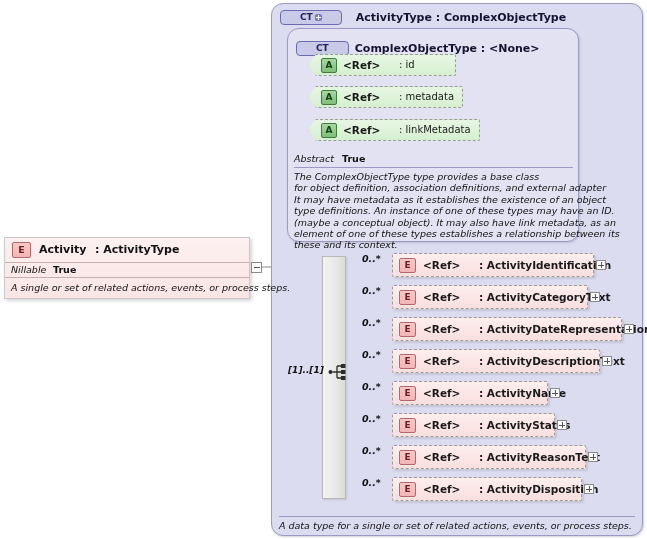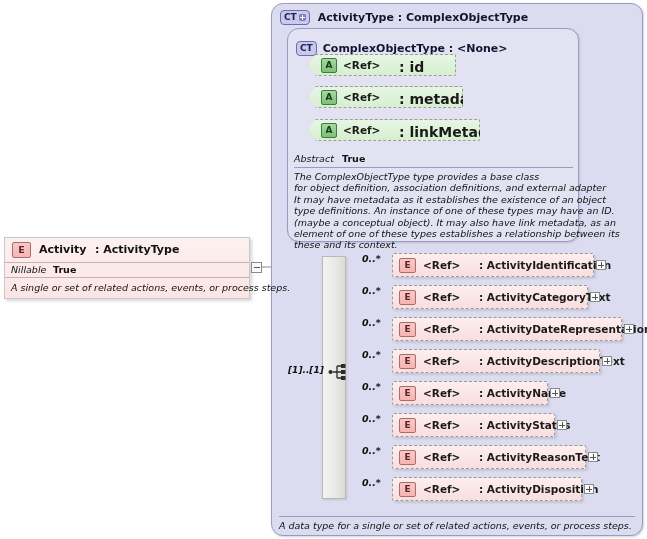--- a/index.html
+++ b/index.html
@@ -43,7 +43,7 @@
     font-weight:bold;
     font-size:9px;
     line-height:11px;
-    padding:1px 3px;
+    padding:1px 19px;
     vertical-align:middle;
     letter-spacing:0px;
   }

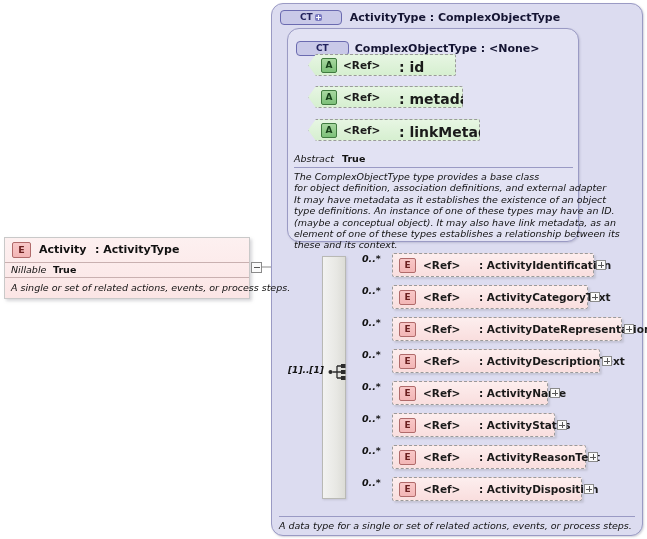--- a/index.html
+++ b/index.html
@@ -68,7 +68,7 @@
     white-space:nowrap;
     font-size:11px;font-weight:bold;color:#141432;
   }
-  .ct-title .lbl{margin-left:8px;}
+  .ct-title .lbl{margin-left:14px;}
   .ct-inner-title{
     position:absolute;left:8px;top:12px;
     white-space:nowrap;

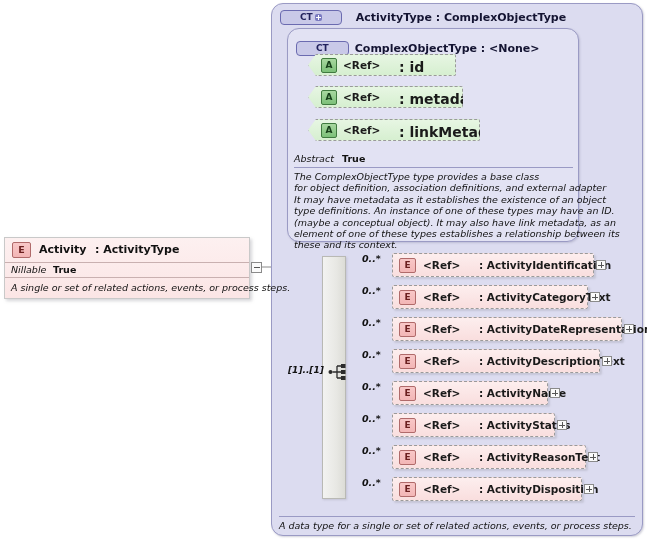--- a/index.html
+++ b/index.html
@@ -105,7 +105,7 @@
   }
   .attr-row .a-name{
     position:absolute;left:90px;top:4px;
-    font-size:14px;font-weight:bold;color:#1a1a1a;
+    font-size:10px;font-weight:normal;color:#1a1a1a;
     white-space:nowrap;
   }
 

